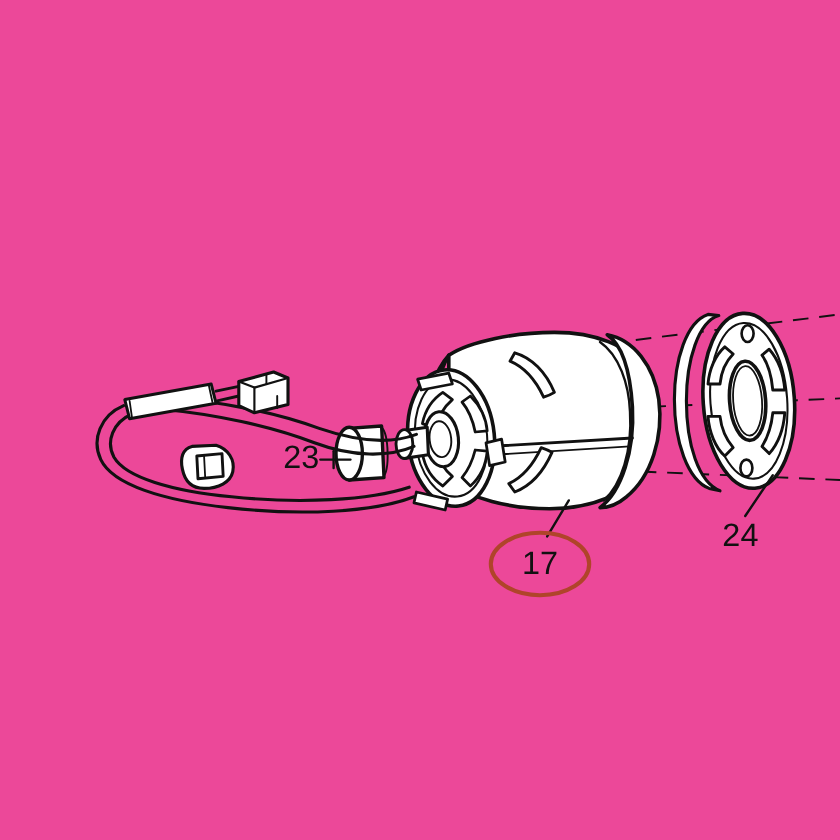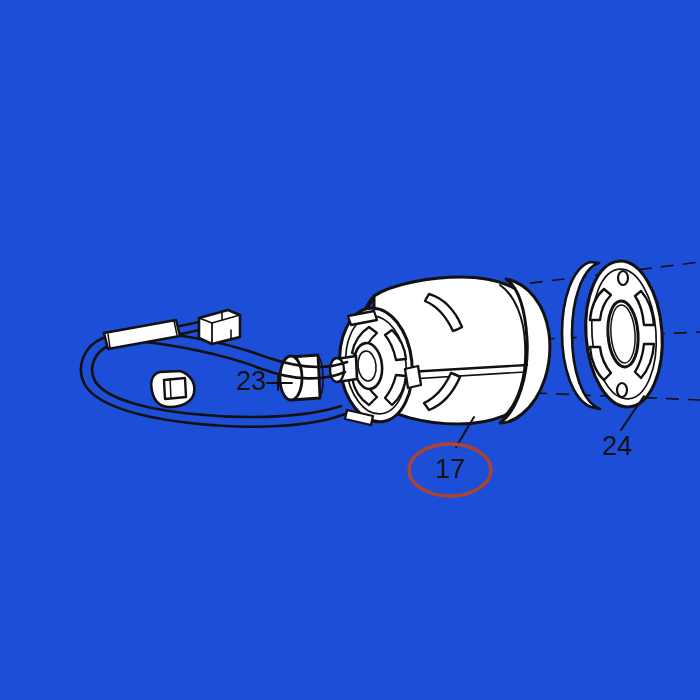--- a/index.html
+++ b/index.html
@@ -18,7 +18,7 @@
     position: relative;
     width: 700px;
     height: 700px;
-    background: #1d4ed8;
+    background: #ec4899;
   }
   #parts-svg {
     display: block;

